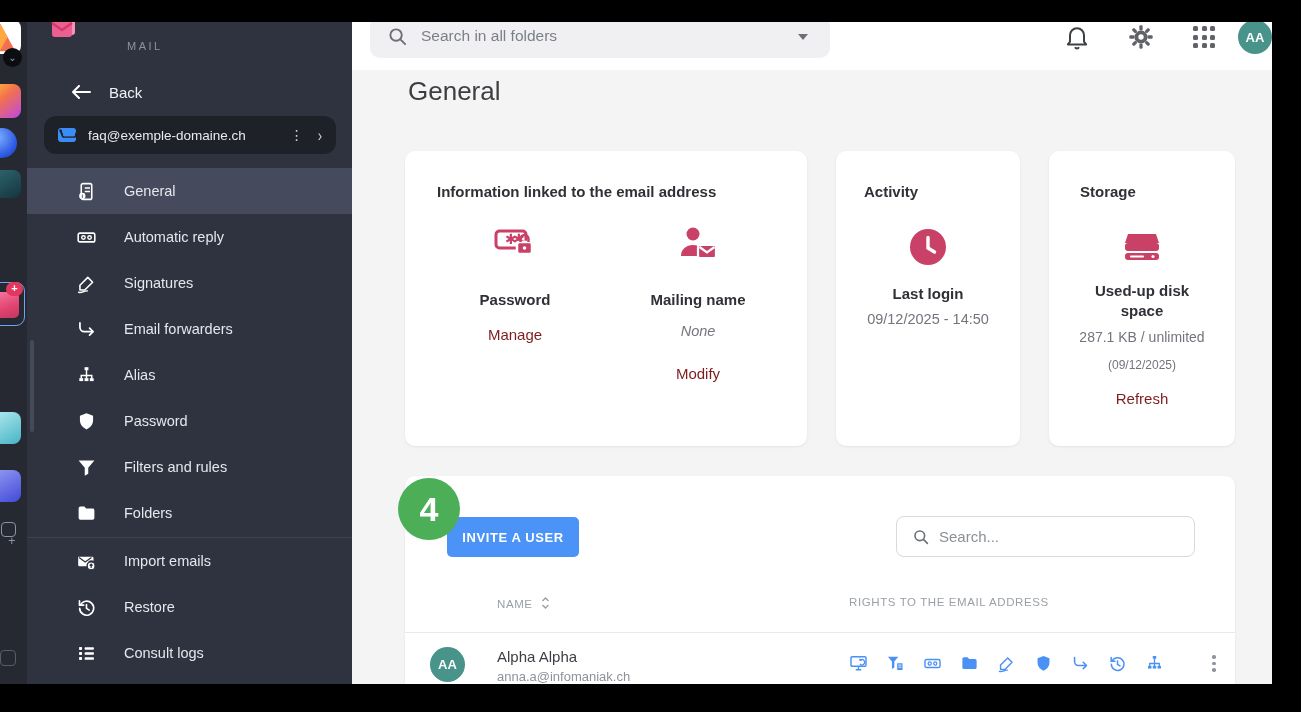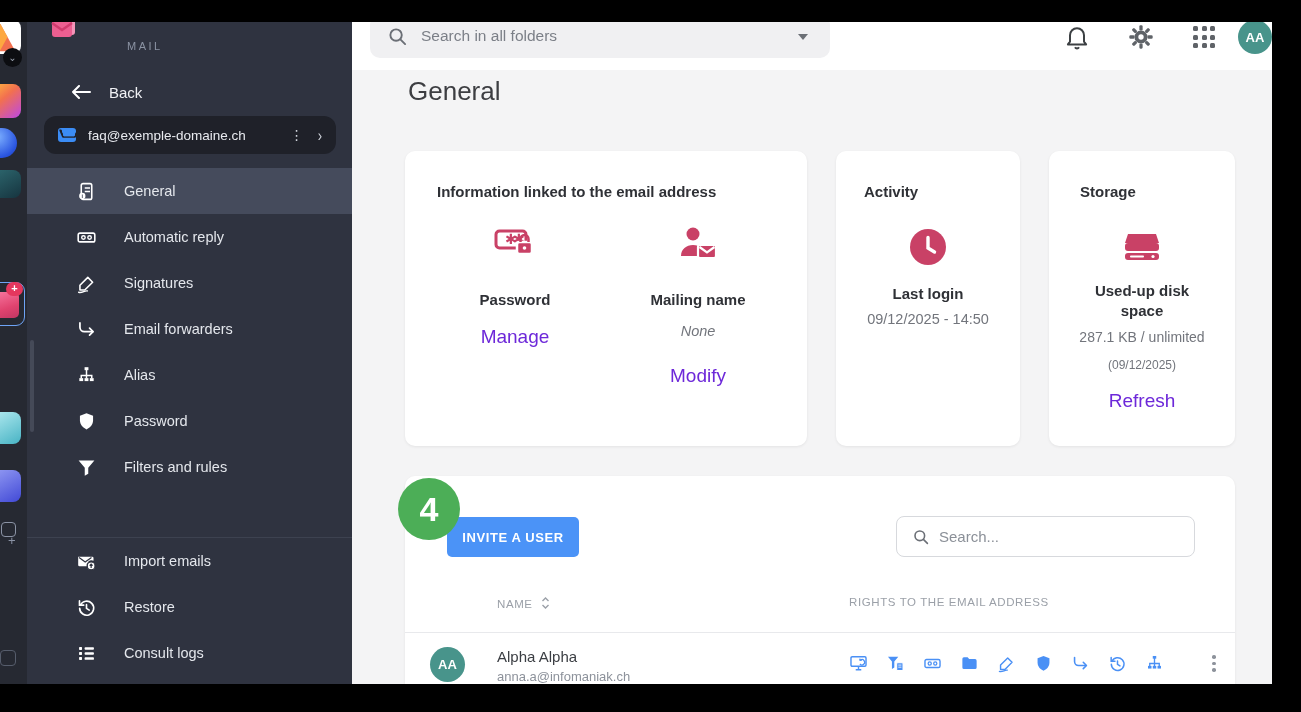--- a/index.html
+++ b/index.html
@@ -90,7 +90,7 @@
   .info-col { position:absolute; top:70px; width:170px; text-align:center; }
   .info-col .big-ic { height:46px; display:flex; align-items:center; justify-content:center; color:#c94166; }
   .lbl-bold { font-size:15px; font-weight:bold; color:#2f3136; }
-  .link { color:#6d28d9; font-size:19px; cursor:pointer; }
+  .link { color:#7f1d1d; font-size:15px; cursor:pointer; }
   .muted { color:#72757c; font-size:14.5px; }
   .card-center { position:absolute; left:0; width:100%; text-align:center; }
 

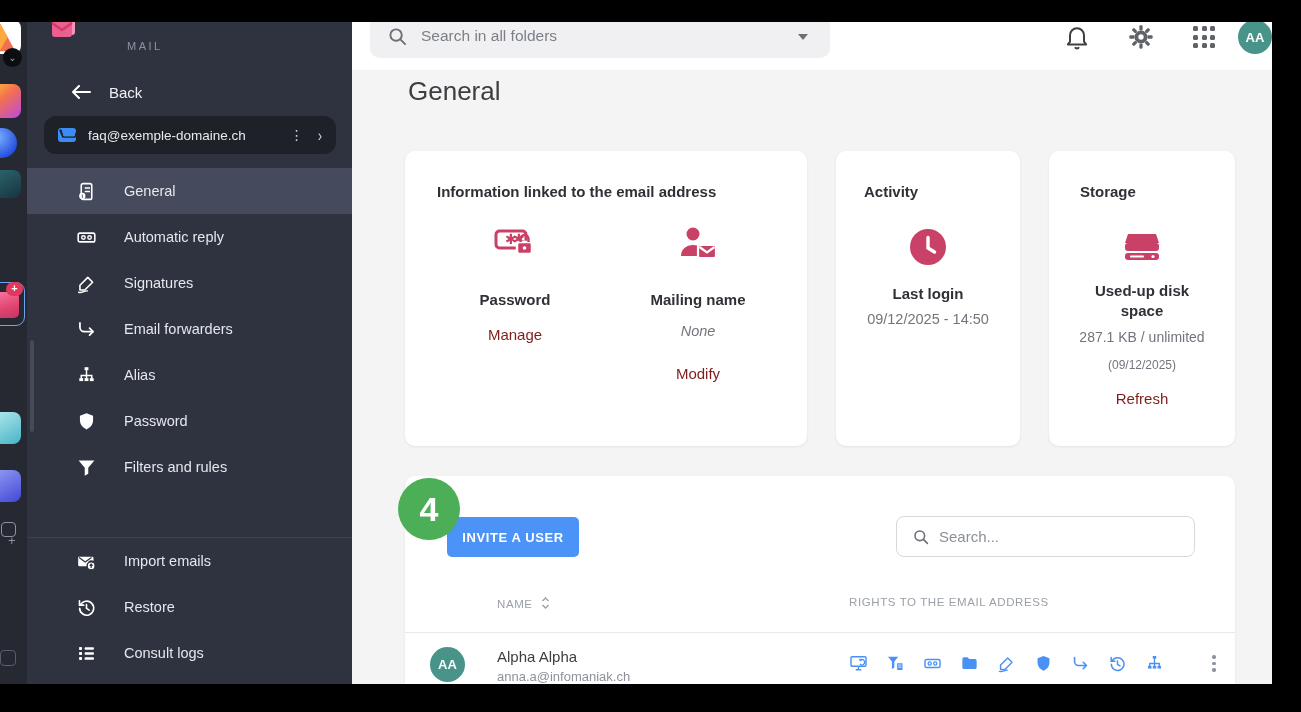--- a/index.html
+++ b/index.html
@@ -236,6 +236,14 @@
       </span>
     <span>Filters and rules</span>
   </div>
+  <div class="sb-item" style="top:490px">
+    <span class="ic">
+        <svg viewBox="0 0 24 24">
+          <path d="M3 6a2 2 0 0 1 2-2h4.6l2 2.4H19a2 2 0 0 1 2 2V17a2 2 0 0 1-2 2H5a2 2 0 0 1-2-2z" fill="currentColor"></path>
+        </svg>
+      </span>
+    <span>Folders</span>
+  </div>
   <div class="sb-div"></div>
   <div class="sb-item" style="top:538px">
     <span class="ic">

